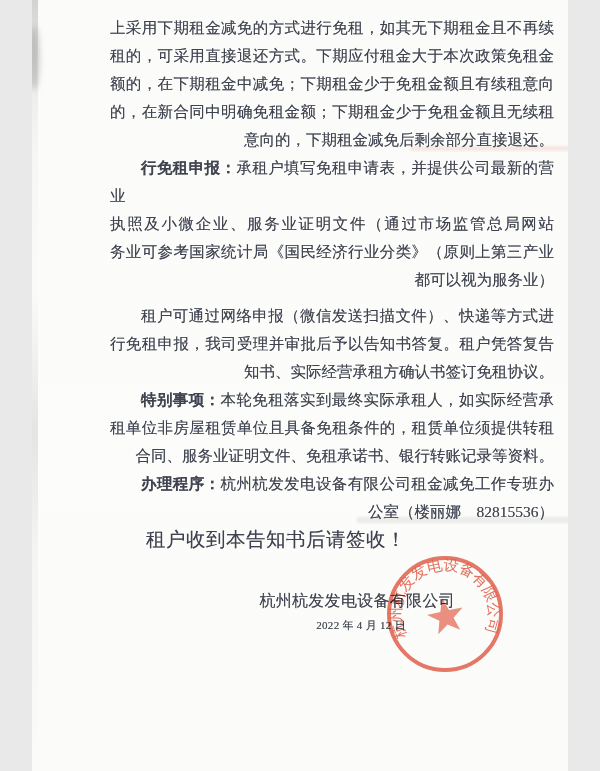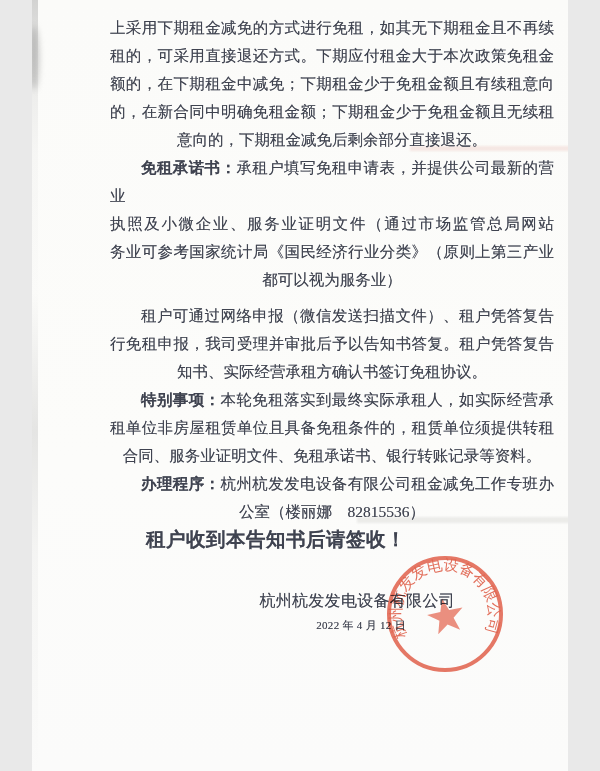--- a/index.html
+++ b/index.html
@@ -48,7 +48,7 @@
   .line{
     line-height:28px;
     white-space:pre-wrap;
-    text-align:center;
+    text-align:right;
   }
   .line.just{
     text-align:justify;

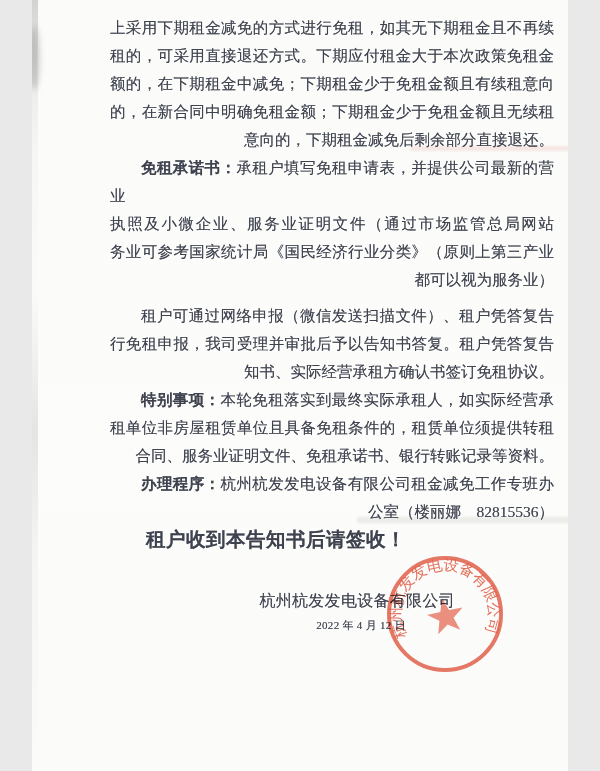--- a/index.html
+++ b/index.html
@@ -105,7 +105,7 @@
       <div class="line just">额的，在下期租金中减免；下期租金少于免租金额且有续租意向</div>
       <div class="line just">的，在新合同中明确免租金额；下期租金少于免租金额且无续租</div>
       <div class="line">意向的，下期租金减免后剩余部分直接退还。</div>
-      <div class="line just ind"><b>免租承诺书：</b>承租户填写免租申请表，并提供公司最新的营业</div>
+      <div class="line just ind"><b>行免租申报：</b>承租户填写免租申请表，并提供公司最新的营业</div>
       <div class="line just">执照及小微企业、服务业证明文件（通过市场监管总局网站</div>
       <div class="line just">务业可参考国家统计局《国民经济行业分类》（原则上第三产业</div>
       <div class="line">都可以视为服务业）</div>

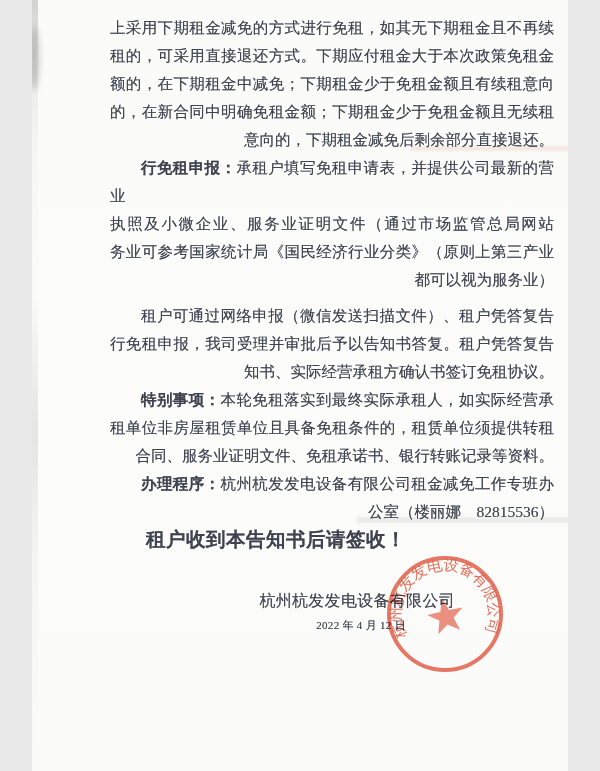--- a/index.html
+++ b/index.html
@@ -109,7 +109,7 @@
       <div class="line just">执照及小微企业、服务业证明文件（通过市场监管总局网站</div>
       <div class="line just">务业可参考国家统计局《国民经济行业分类》（原则上第三产业</div>
       <div class="line">都可以视为服务业）</div>
-      <div class="line just ind gap">租户可通过网络申报（微信发送扫描文件）、租户凭答复告</div>
+      <div class="line just ind gap">租户可通过网络申报（微信发送扫描文件）、快递等方式进</div>
       <div class="line just">行免租申报，我司受理并审批后予以告知书答复。租户凭答复告</div>
       <div class="line">知书、实际经营承租方确认书签订免租协议。</div>
       <div class="line just ind"><b>特别事项：</b>本轮免租落实到最终实际承租人，如实际经营承</div>

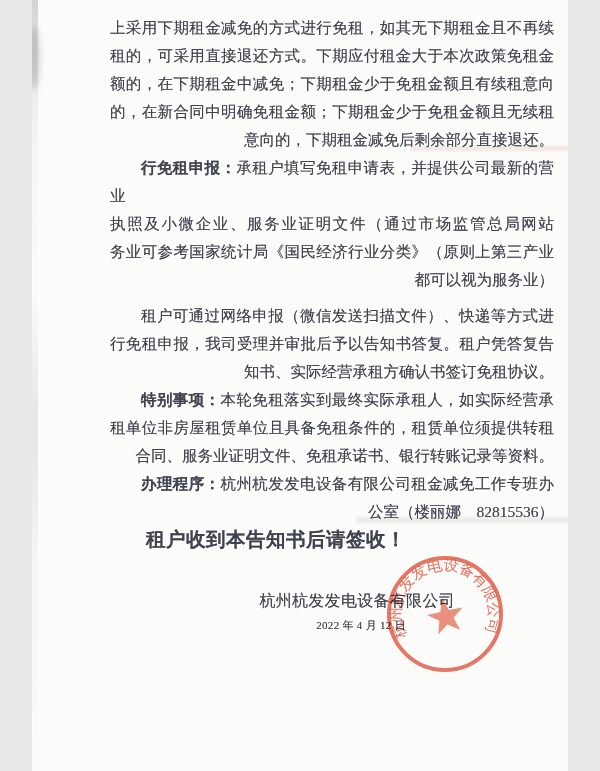--- a/index.html
+++ b/index.html
@@ -58,7 +58,7 @@
   .line.gap{ margin-top:8px; }
   .line.big{
     font-size:19.5px;
-    font-weight:700;
+    font-weight:400;
     text-indent:36px;
     letter-spacing:.5px;
     line-height:28px;

